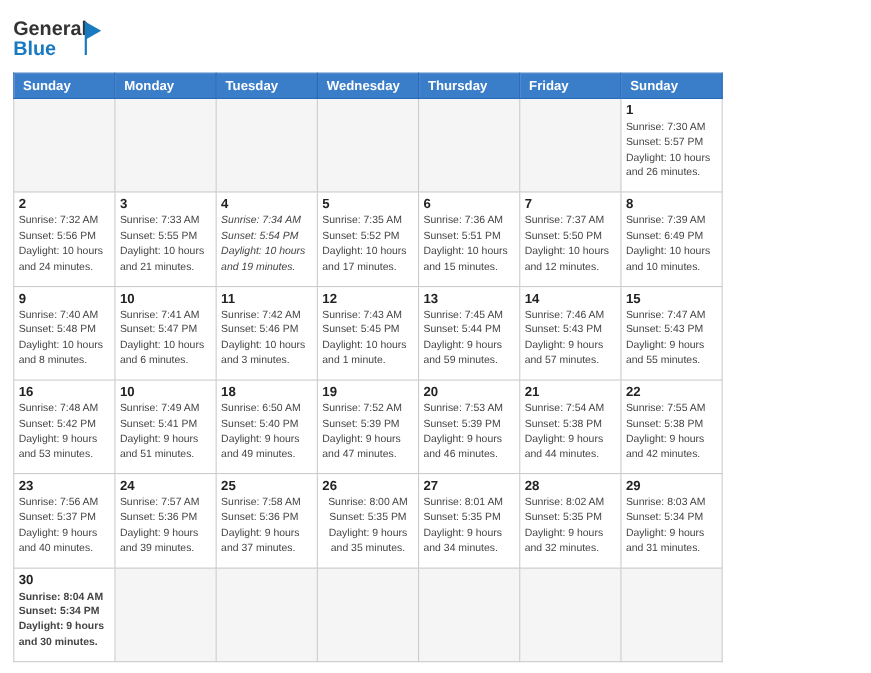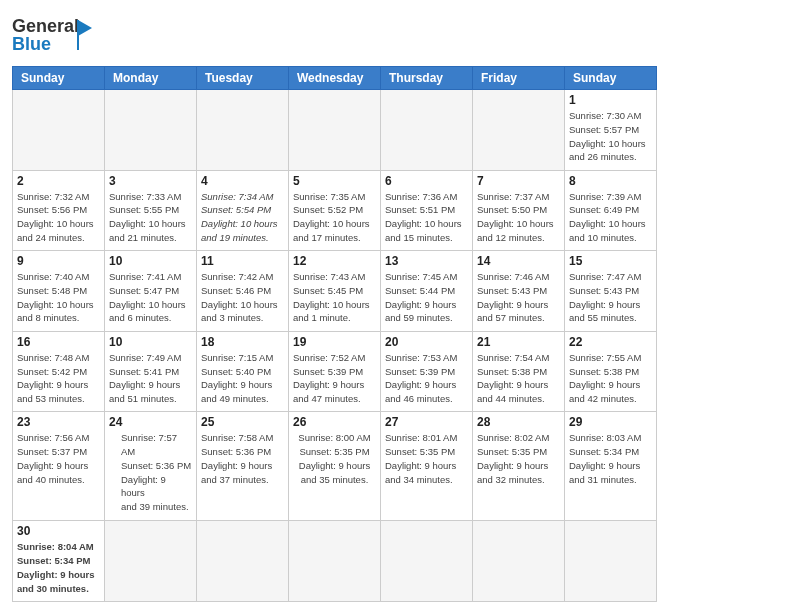--- a/index.html
+++ b/index.html
@@ -258,7 +258,7 @@
           </td>
           <td>
             <span class="day-num">18</span>
-            <div class="day-info" style="white-space: pre-line;">Sunrise: 7:15 AM
+            <div class="day-info" style="white-space: pre-line;">Sunrise: 6:50 AM
 Sunset: 5:40 PM
 Daylight: 9 hours
 and 49 minutes.</div>

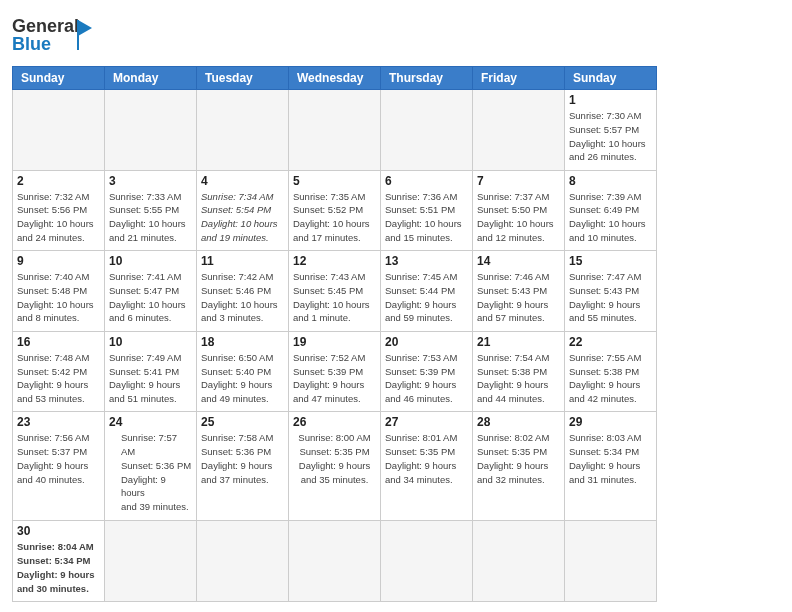--- a/index.html
+++ b/index.html
@@ -302,7 +302,7 @@
           </td>
           <td>
             <span class="day-num">24</span>
-            <div class="day-info" style="white-space: pre-line; margin-left: 12px;">Sunrise: 7:57 AM
+            <div class="day-info" style="white-space: pre-line;">Sunrise: 7:57 AM
 Sunset: 5:36 PM
 Daylight: 9 hours
 and 39 minutes.</div>

